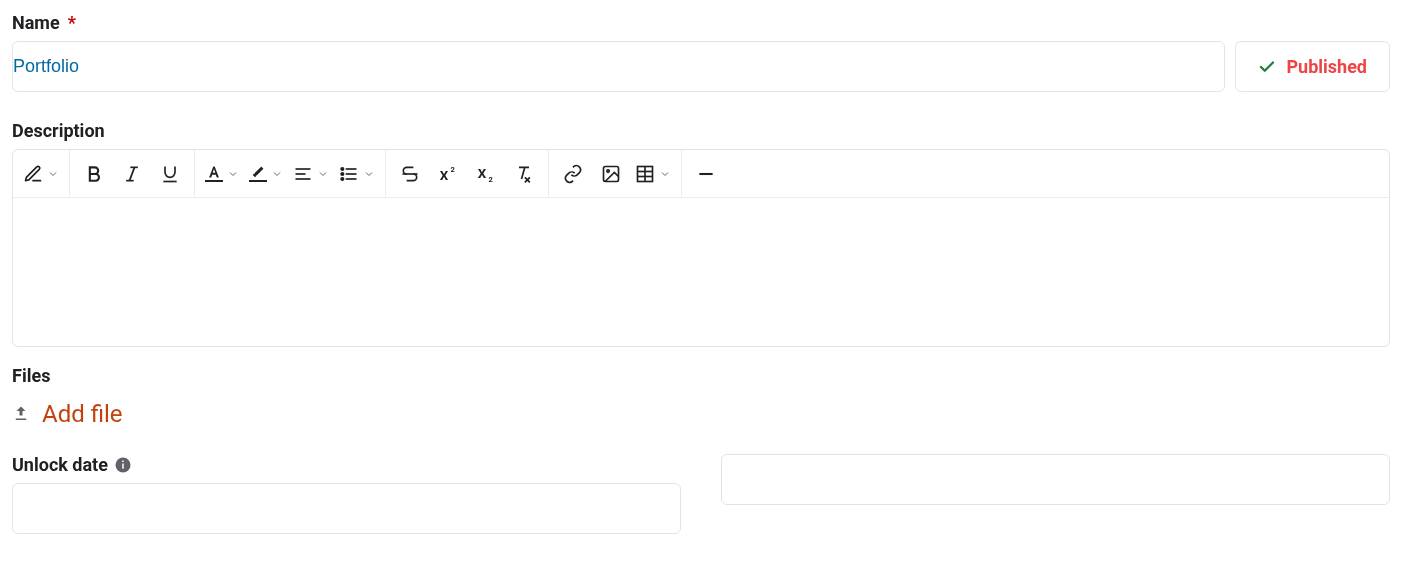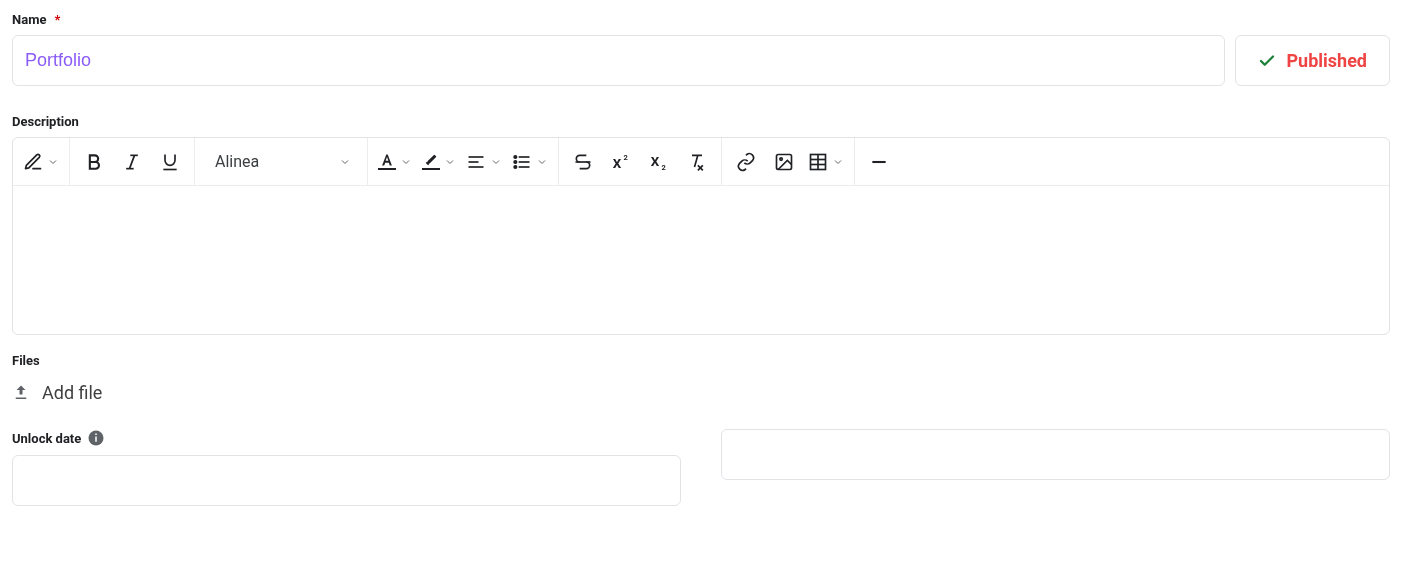--- a/index.html
+++ b/index.html
@@ -12,7 +12,7 @@
     width: 1402px;
   }
   .label {
-    font-size: 13px;
+    font-size: 18px;
     font-weight: 700;
     margin-bottom: 8px;
     display: flex;

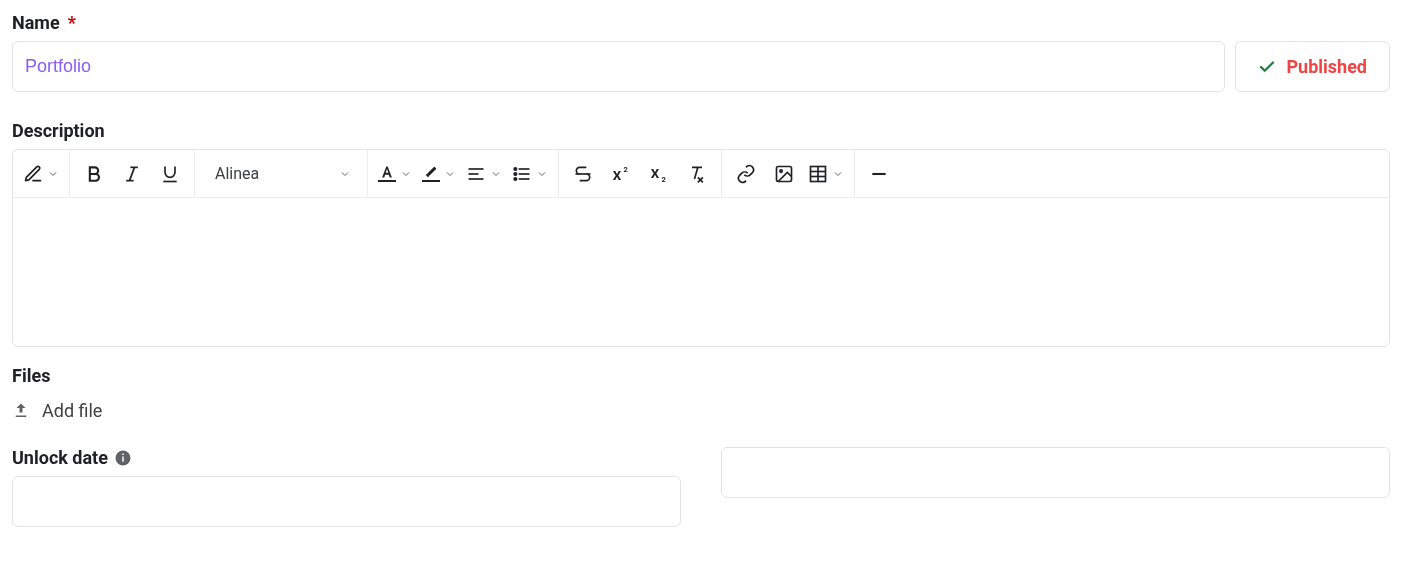--- a/index.html
+++ b/index.html
@@ -31,9 +31,9 @@
     flex: 1;
     border: 1px solid #e1e3e6;
     border-radius: 6px;
-    padding: 14px 12px;
-    font-size: 18px;
-    color: #8b5cf6;
+    padding: 14px 0;
+    font-size: 18px;
+    color: #0369a1;
     outline: none;
     background: #fff;
   }

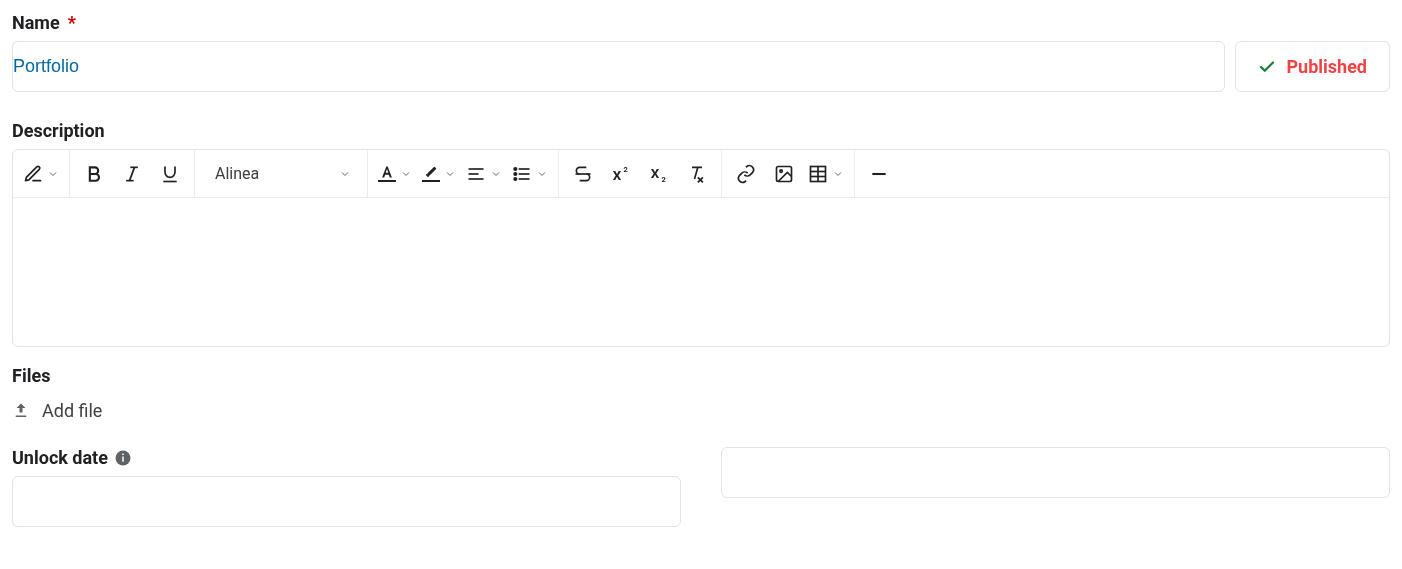--- a/index.html
+++ b/index.html
@@ -200,14 +200,6 @@
       </div>
     </div>
 
-    <div class="tgroup">
-      <div class="style-select">
-        <span>Alinea</span>
-        <svg class="chev" viewBox="0 0 24 24" fill="none" stroke="currentColor" stroke-width="2">
-          <polyline points="6 9 12 15 18 9"></polyline>
-        </svg>
-      </div>
-    </div>
 
     <div class="tgroup">
       <div class="tbtn">

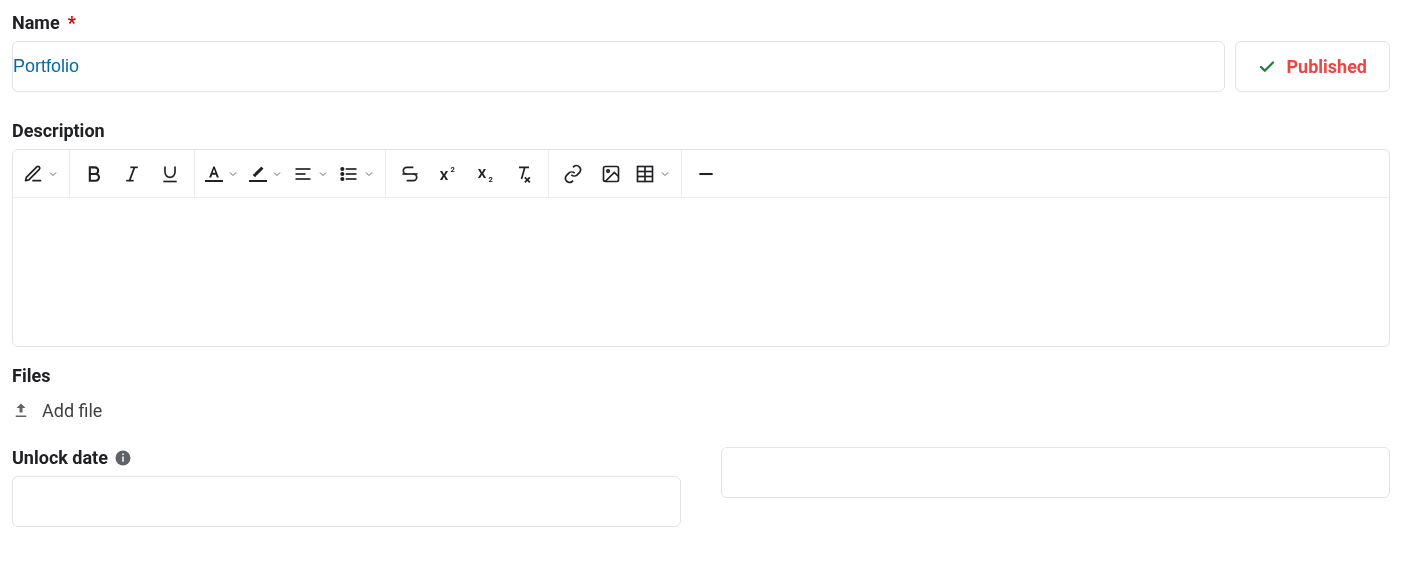--- a/index.html
+++ b/index.html
@@ -110,8 +110,8 @@
     display: inline-flex;
     align-items: center;
     gap: 12px;
-    font-size: 18px;
-    color: #404040;
+    font-size: 24px;
+    color: #c2410c;
     cursor: pointer;
     margin-top: 6px;
     margin-bottom: 26px;

